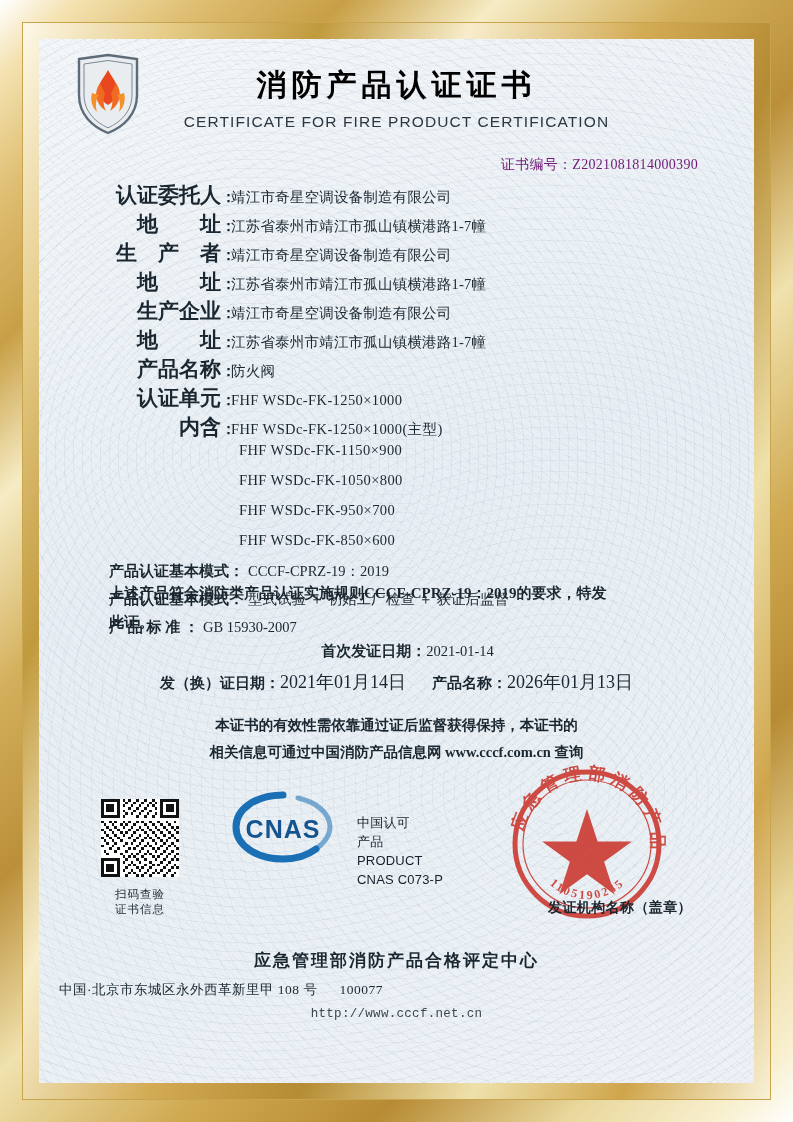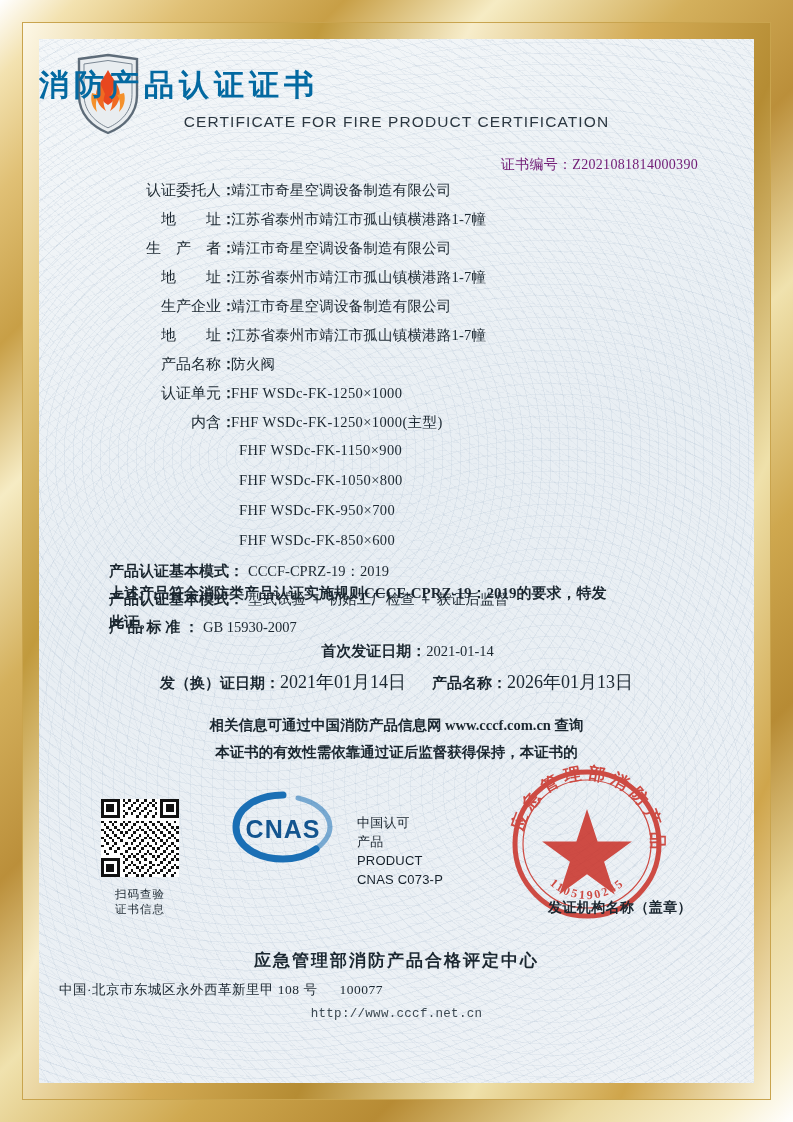--- a/index.html
+++ b/index.html
@@ -106,11 +106,12 @@
     position: absolute;
     left: 0; right: 0;
     top: 26px;
+    text-align: center;
     font-family: Liberation Serif, serif;
     font-size: 30px;
     font-weight: bold;
     letter-spacing: 5px;
-    color: #0369a1;
+    color: #000000;
   }
   .title-en {
     position: absolute;

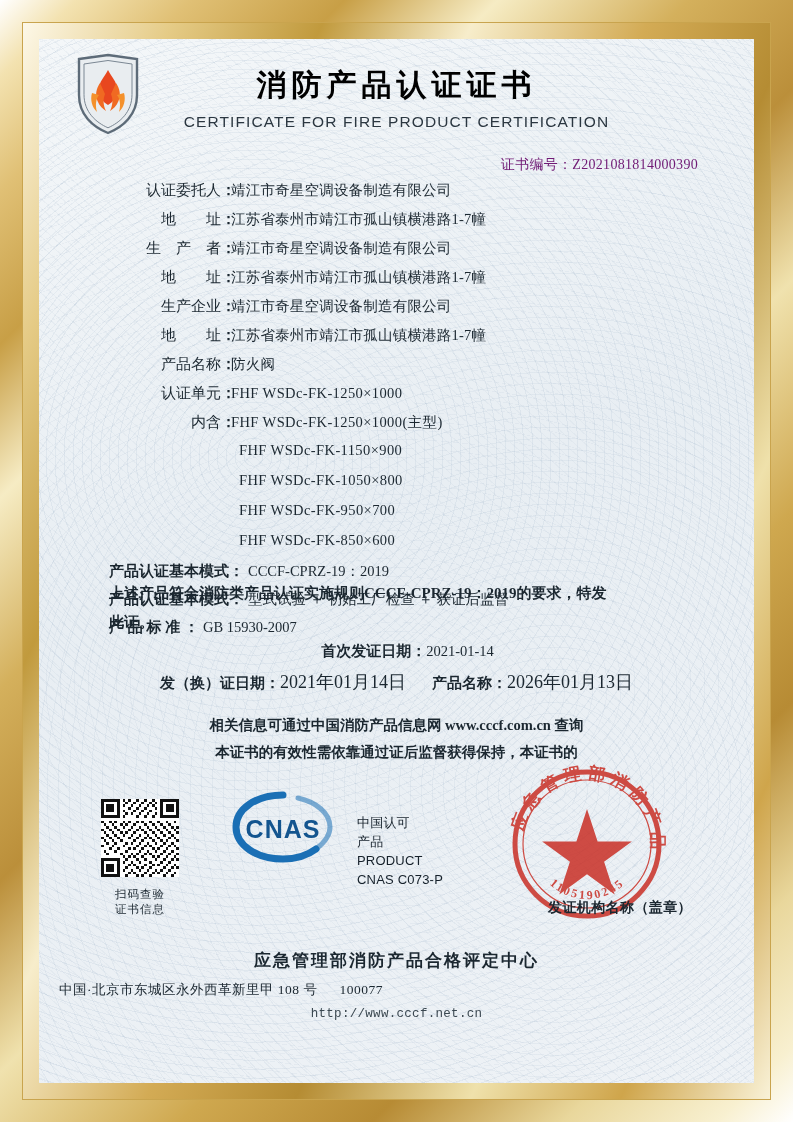--- a/index.html
+++ b/index.html
@@ -149,8 +149,8 @@
   .lab {
     width: 112px;
     flex: 0 0 112px;
-    font-size: 15px;
-    font-weight: normal;
+    font-size: 21px;
+    font-weight: bold;
     color: #1b2730;
     letter-spacing: 0px;
     white-space: nowrap;

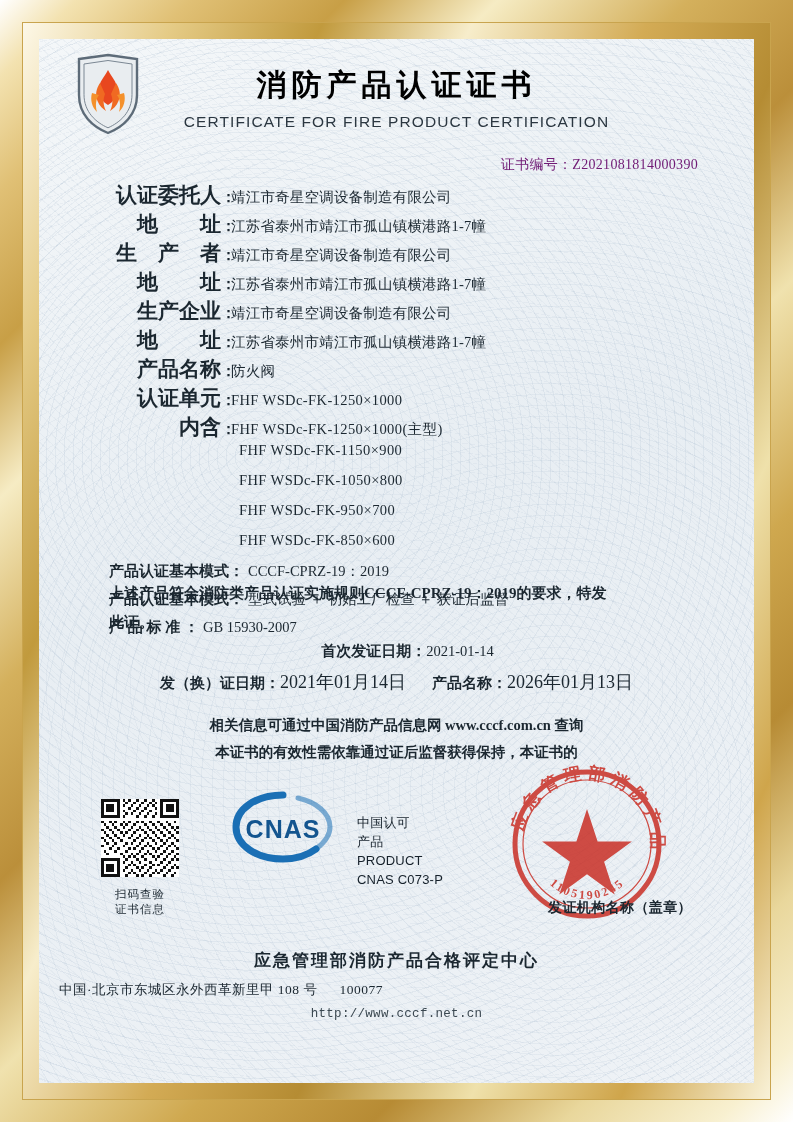--- a/index.html
+++ b/index.html
@@ -456,8 +456,8 @@
         </div>
 
         <div class="validity">
+          <div>本证书的有效性需依靠通过证后监督获得保持，本证书的</div>
           <div>相关信息可通过中国消防产品信息网 www.cccf.com.cn 查询</div>
-          <div>本证书的有效性需依靠通过证后监督获得保持，本证书的</div>
         </div>
 
         <div class="qr">

